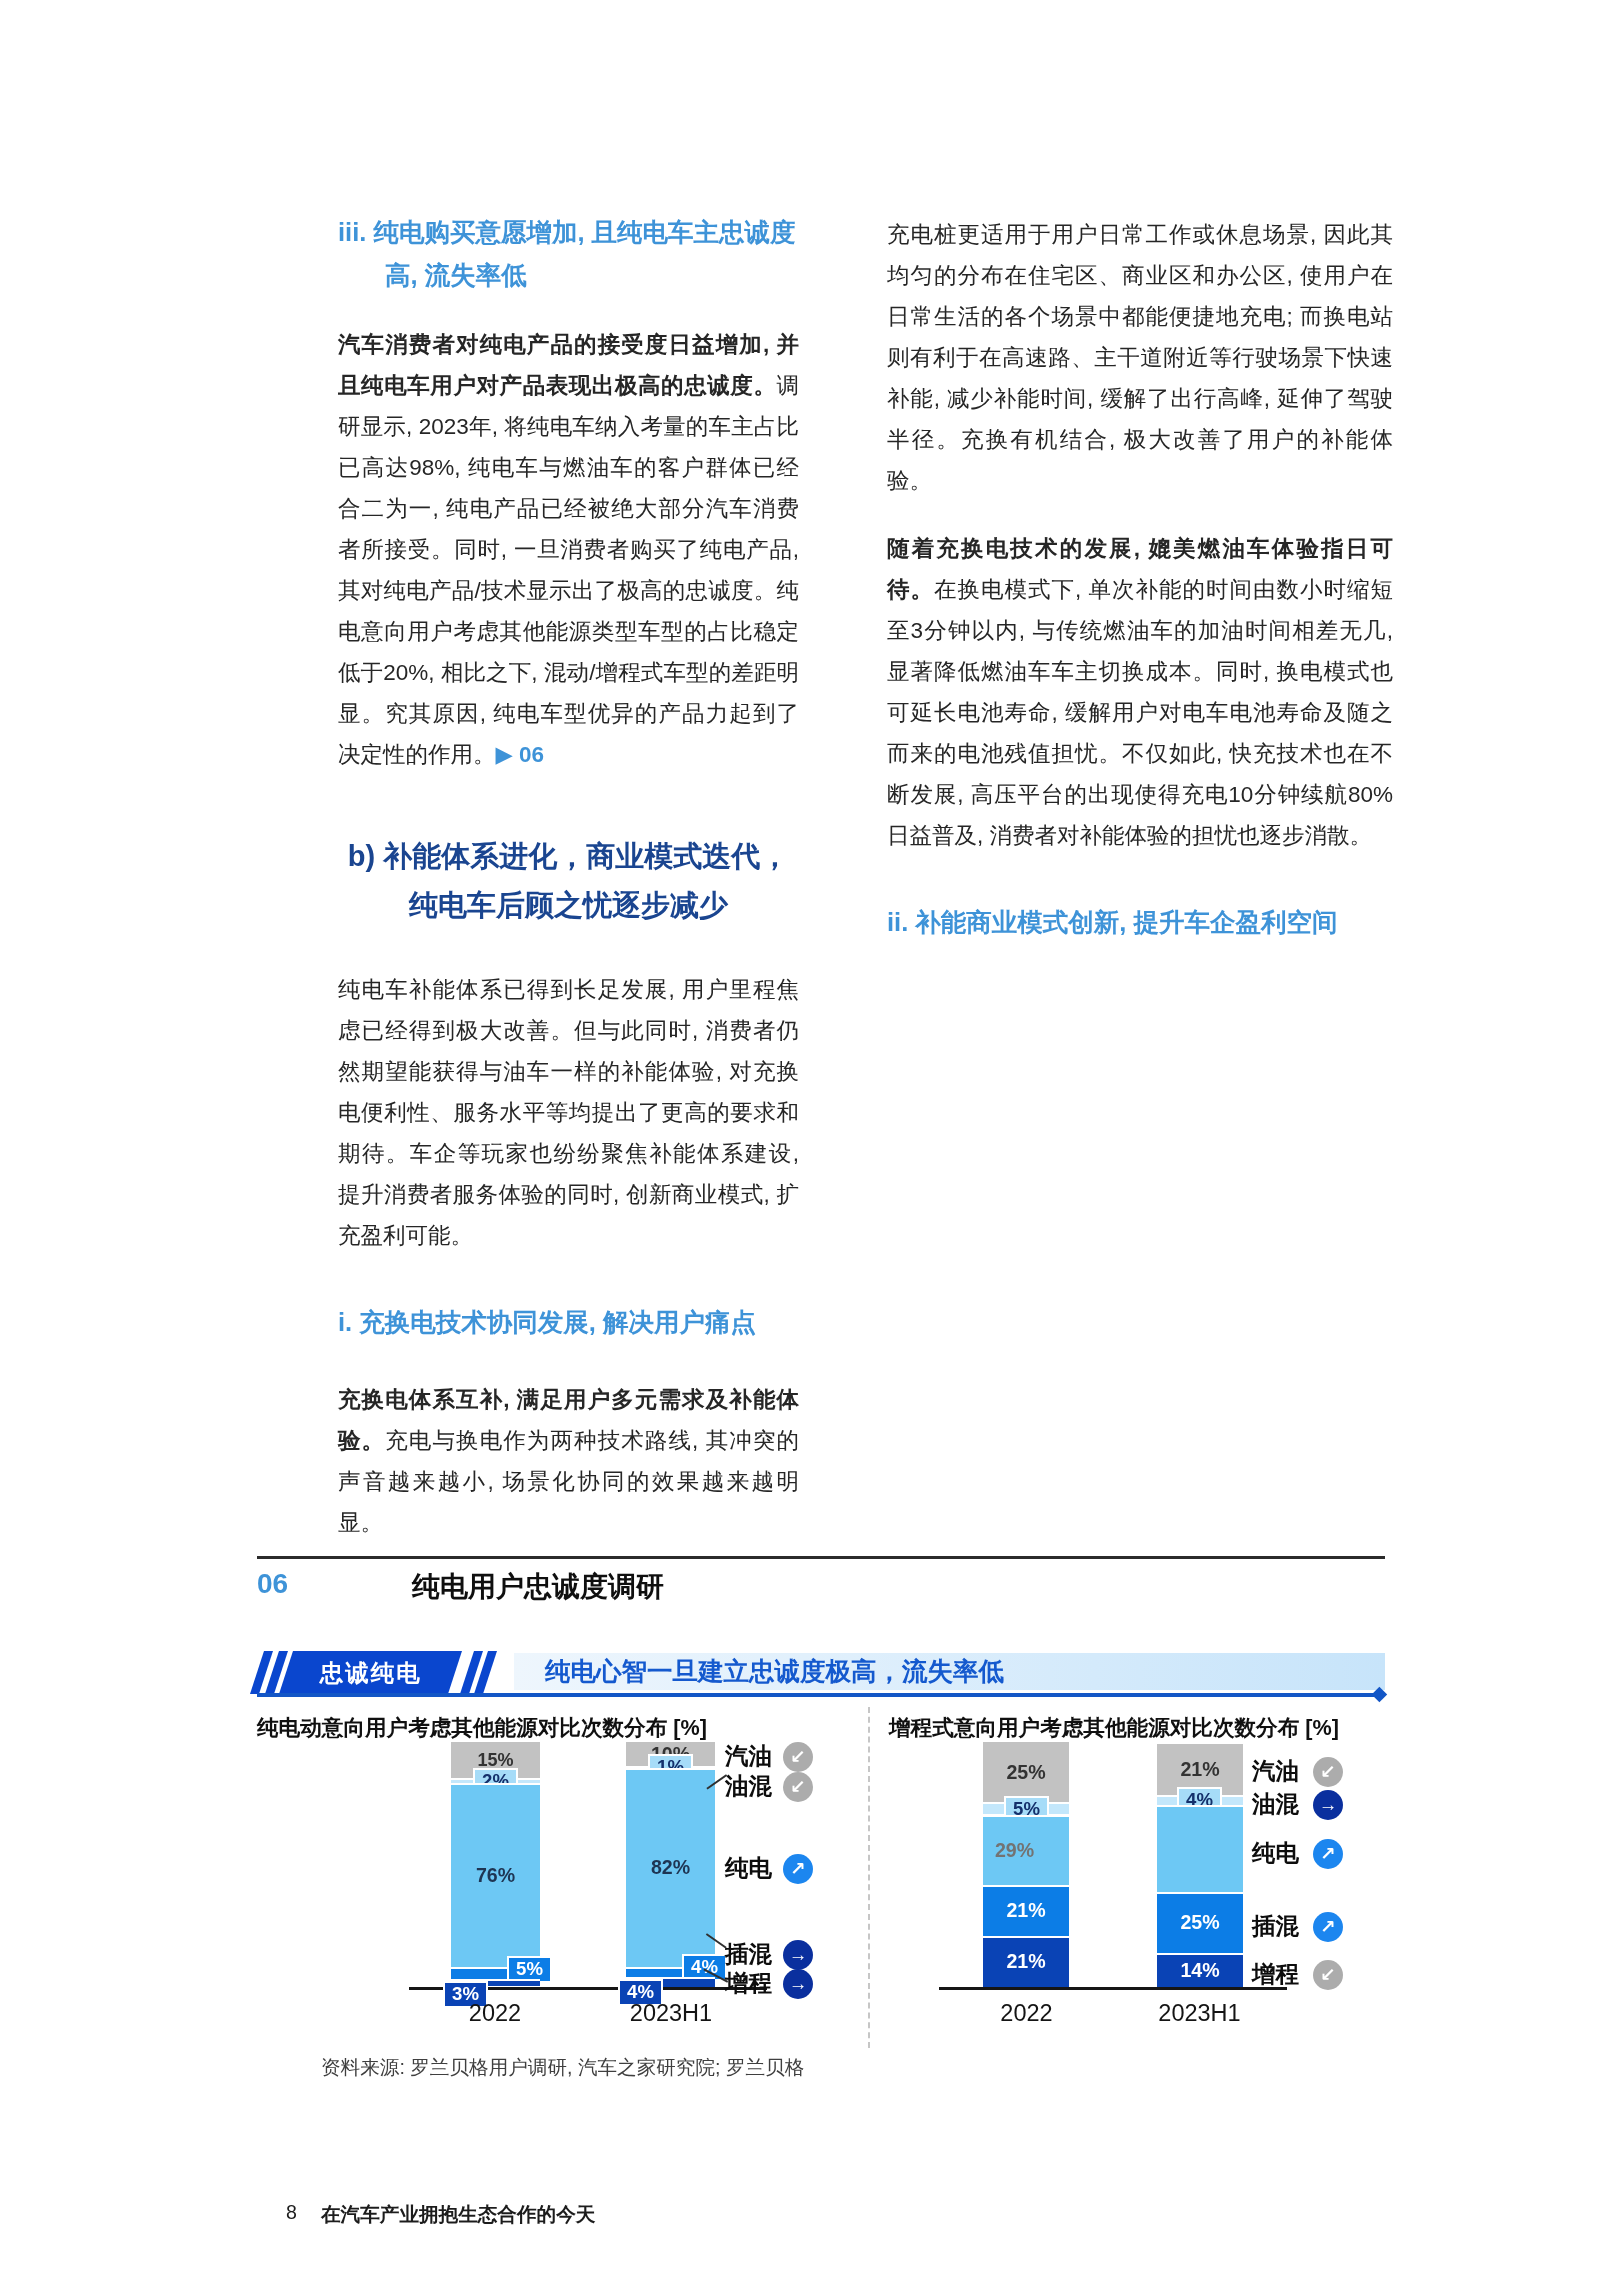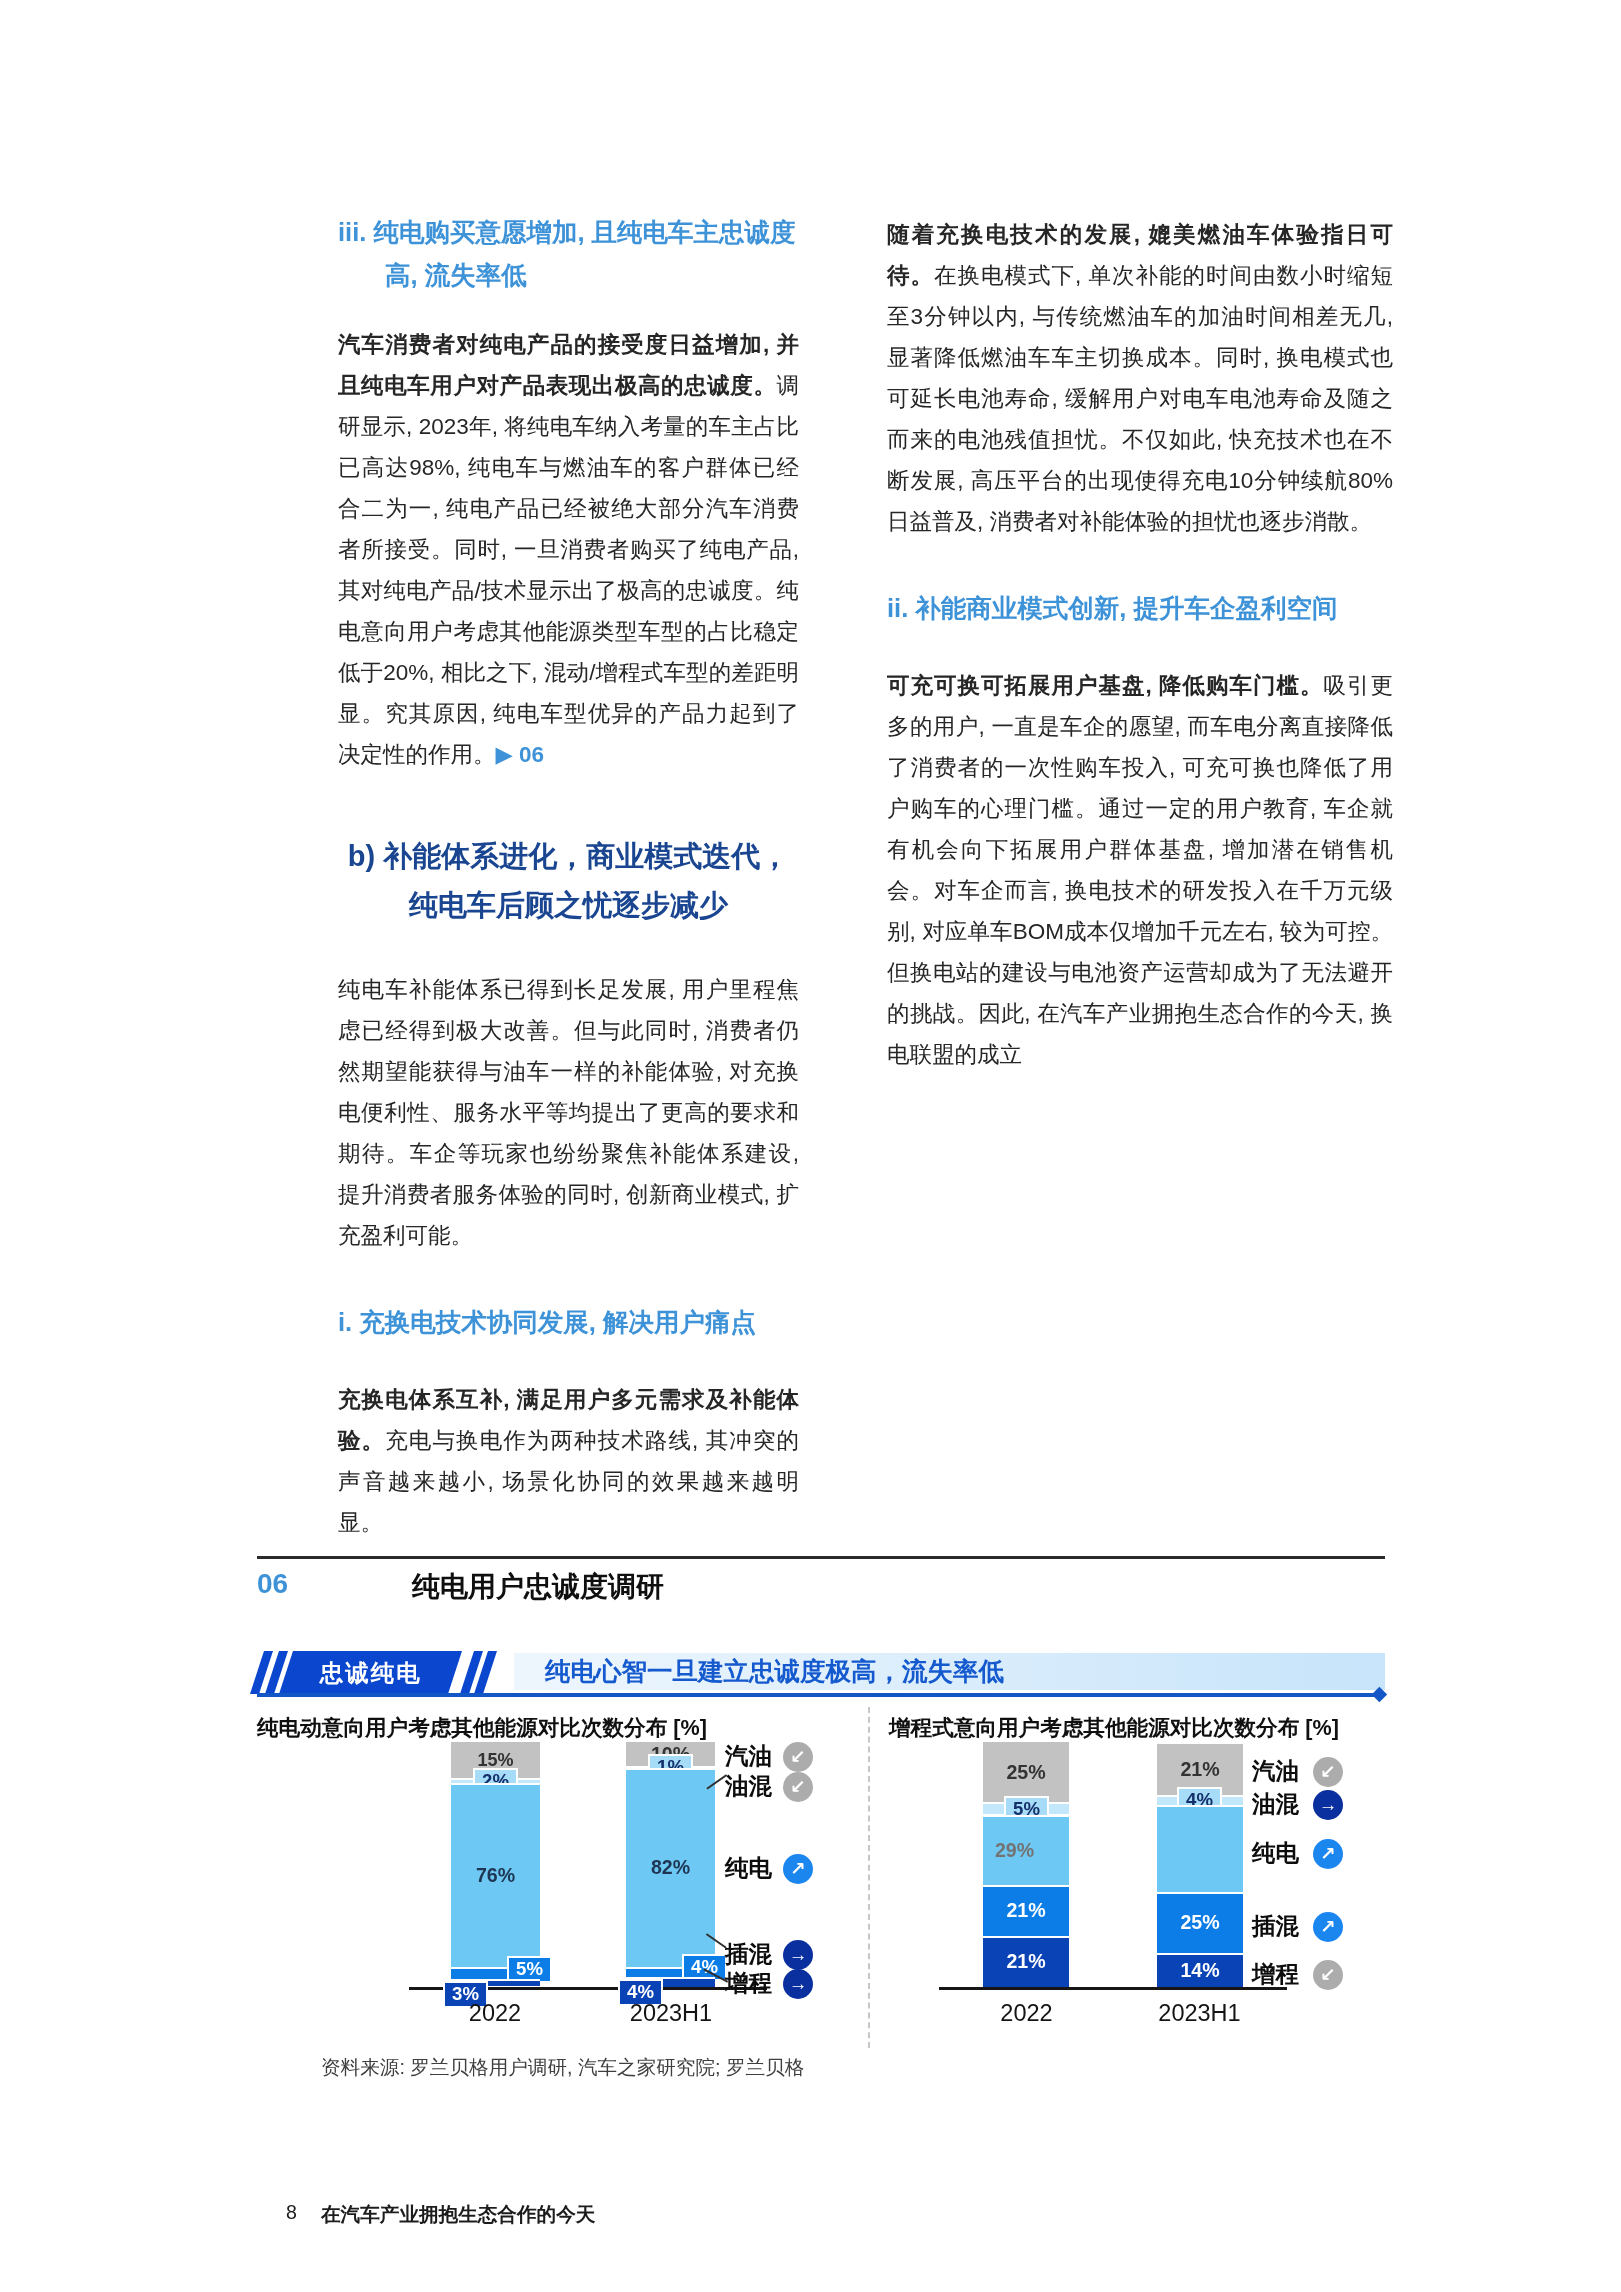--- a/index.html
+++ b/index.html
@@ -81,6 +81,7 @@
   </div>
 
   <div class="col col-right">
+    <p>充电桩更适用于用户日常工作或休息场景, 因此其均匀的分布在住宅区、商业区和办公区, 使用户在日常生活的各个场景中都能便捷地充电; 而换电站则有利于在高速路、主干道附近等行驶场景下快速补能, 减少补能时间, 缓解了出行高峰, 延伸了驾驶半径。充换有机结合, 极大改善了用户的补能体验。</p>
     <p><span class="b">随着充换电技术的发展, 媲美燃油车体验指日可待。</span><span>在换电模式下, 单次补能的时间由数小时缩短至3分钟以内, 与传统燃油车的加油时间相差无几, 显著降低燃油车车主切换成本。同时, 换电模式也可延长电池寿命, 缓解用户对电车电池寿命及随之而来的电池残值担忧。不仅如此, 快充技术也在不断发展, 高压平台的出现使得充电10分钟续航80%日益普及, 消费者对补能体验的担忧也逐步消散。</span></p>
     <h3 class="blue mt">ii. 补能商业模式创新, 提升车企盈利空间</h3>
     <p><span class="b">可充可换可拓展用户基盘, 降低购车门槛。</span><span>吸引更多的用户, 一直是车企的愿望, 而车电分离直接降低了消费者的一次性购车投入, 可充可换也降低了用户购车的心理门槛。通过一定的用户教育, 车企就有机会向下拓展用户群体基盘, 增加潜在销售机会。对车企而言, 换电技术的研发投入在千万元级别, 对应单车BOM成本仅增加千元左右, 较为可控。但换电站的建设与电池资产运营却成为了无法避开的挑战。因此, 在汽车产业拥抱生态合作的今天, 换电联盟的成立</span></p>

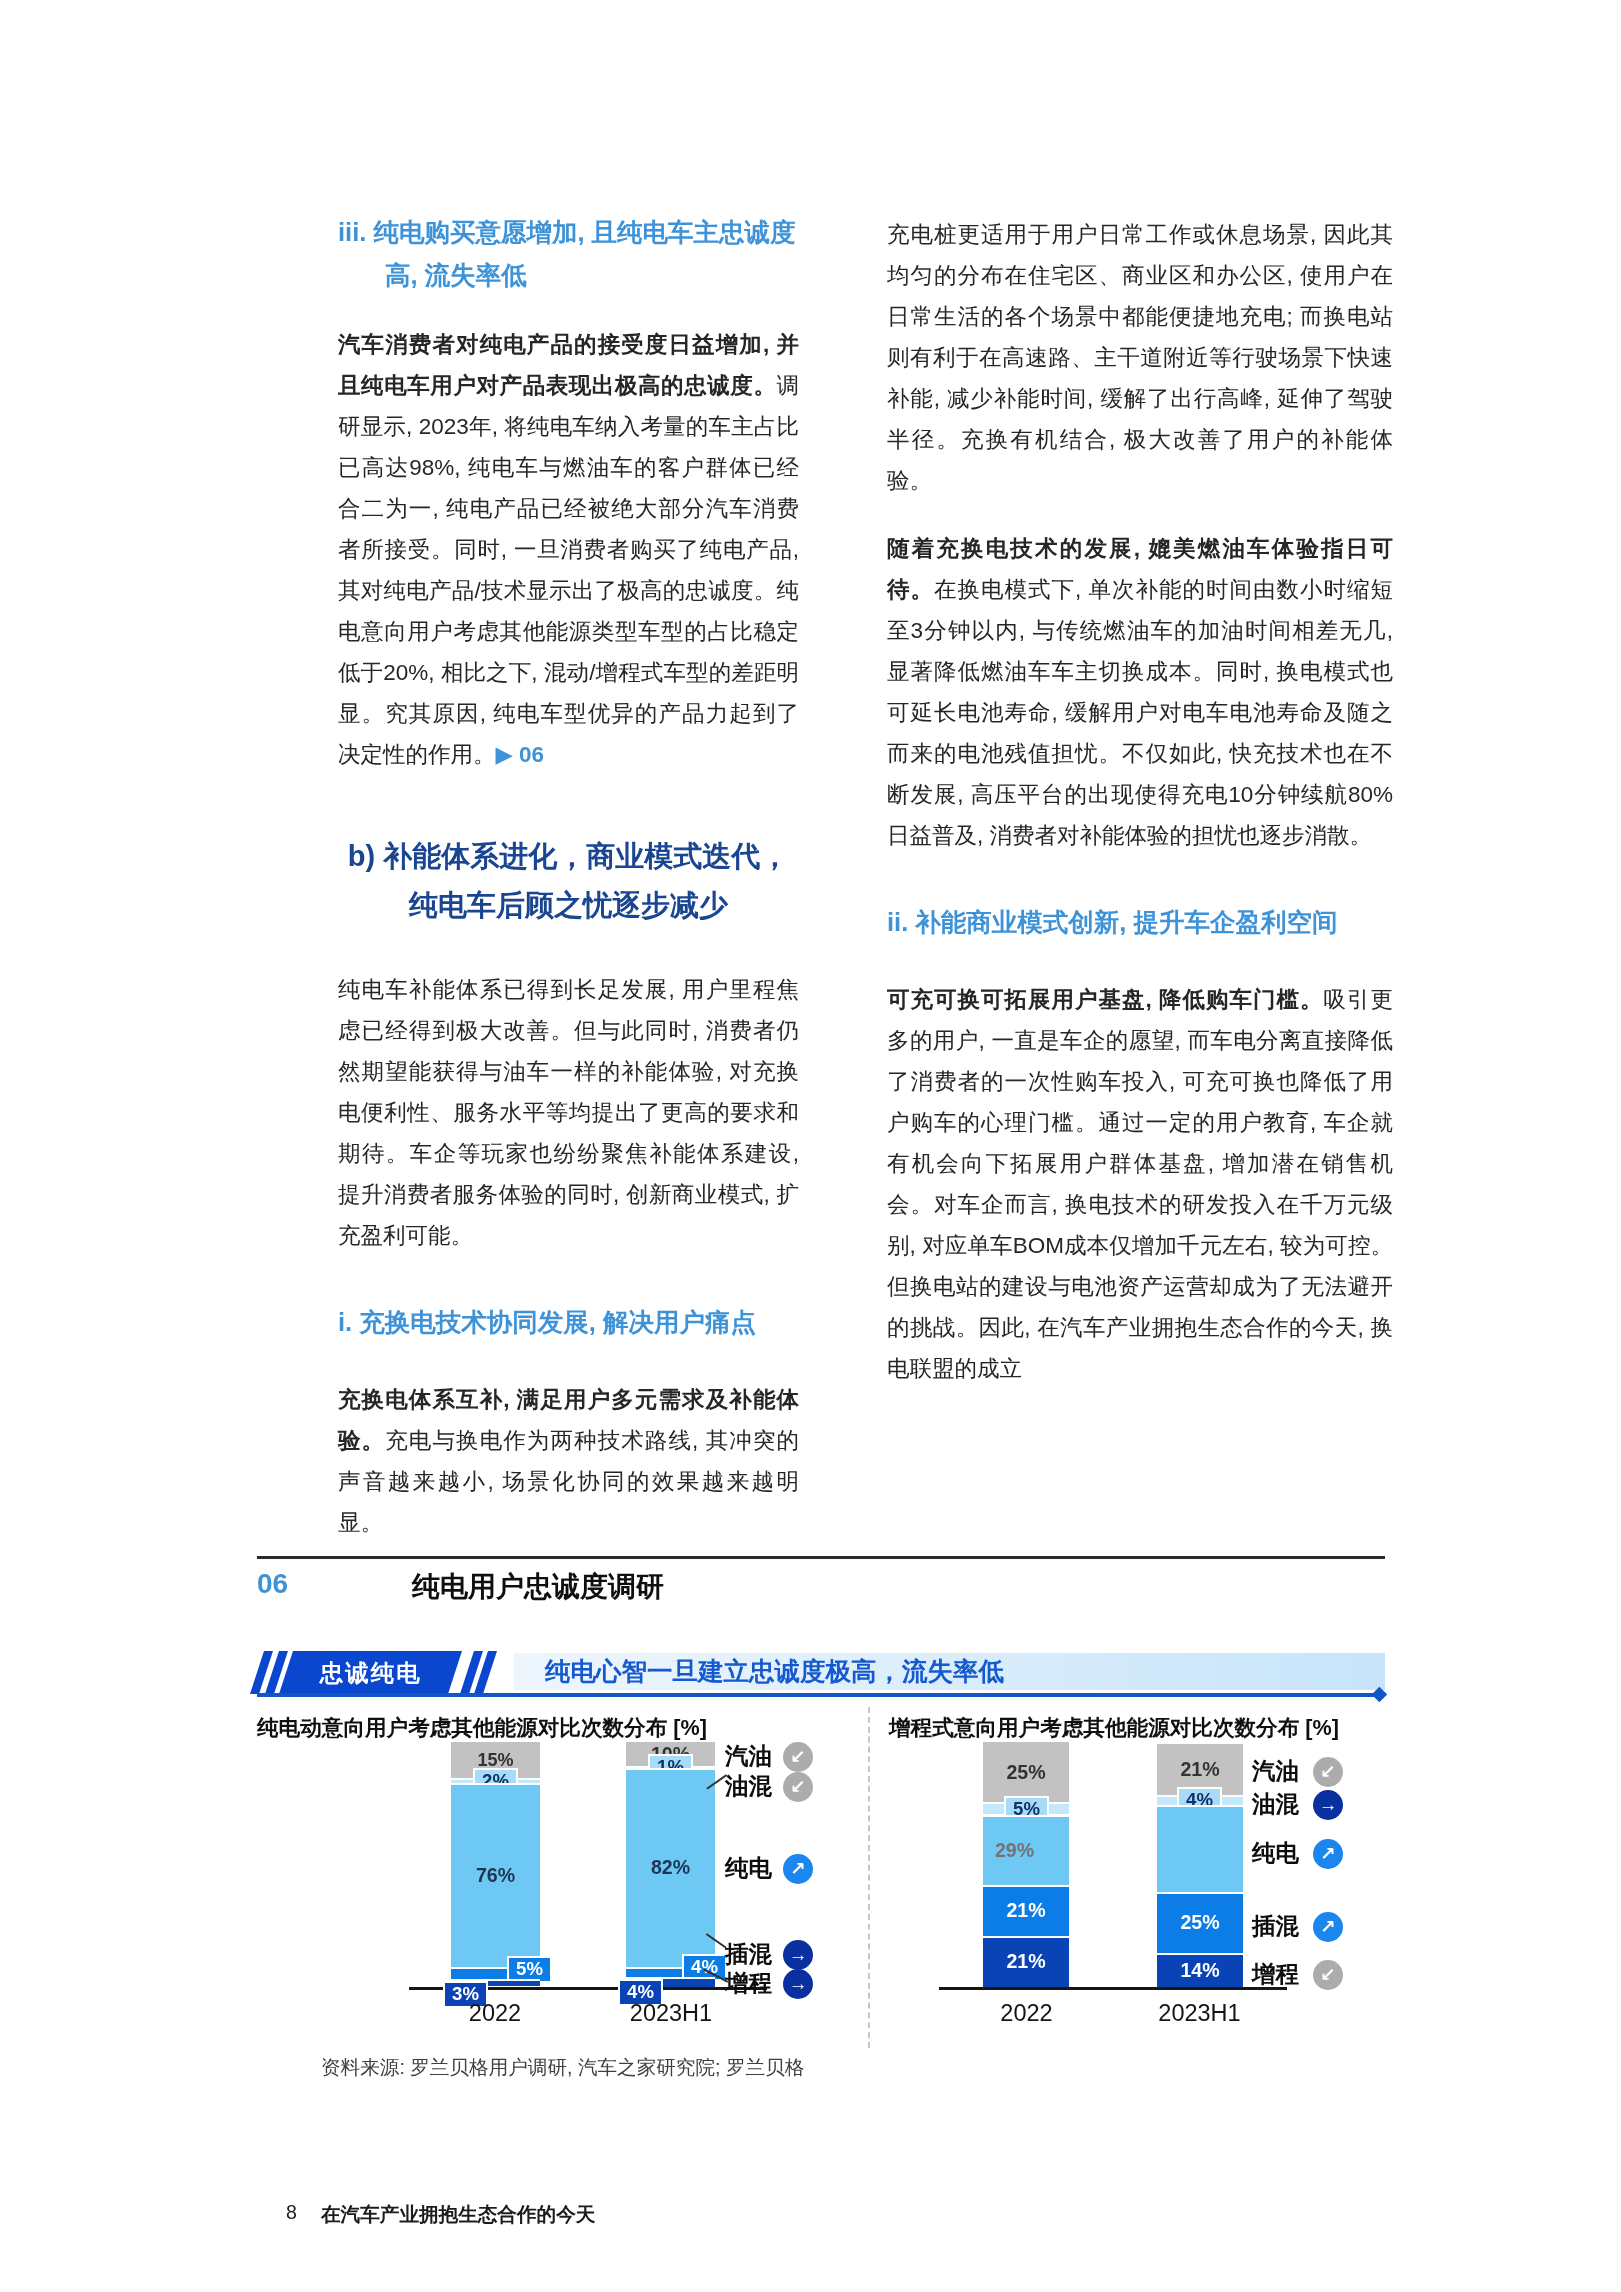--- a/index.html
+++ b/index.html
@@ -84,7 +84,6 @@
     <p>充电桩更适用于用户日常工作或休息场景, 因此其均匀的分布在住宅区、商业区和办公区, 使用户在日常生活的各个场景中都能便捷地充电; 而换电站则有利于在高速路、主干道附近等行驶场景下快速补能, 减少补能时间, 缓解了出行高峰, 延伸了驾驶半径。充换有机结合, 极大改善了用户的补能体验。</p>
     <p><span class="b">随着充换电技术的发展, 媲美燃油车体验指日可待。</span><span>在换电模式下, 单次补能的时间由数小时缩短至3分钟以内, 与传统燃油车的加油时间相差无几, 显著降低燃油车车主切换成本。同时, 换电模式也可延长电池寿命, 缓解用户对电车电池寿命及随之而来的电池残值担忧。不仅如此, 快充技术也在不断发展, 高压平台的出现使得充电10分钟续航80%日益普及, 消费者对补能体验的担忧也逐步消散。</span></p>
     <h3 class="blue mt">ii. 补能商业模式创新, 提升车企盈利空间</h3>
-    <p><span class="b">可充可换可拓展用户基盘, 降低购车门槛。</span><span>吸引更多的用户, 一直是车企的愿望, 而车电分离直接降低了消费者的一次性购车投入, 可充可换也降低了用户购车的心理门槛。通过一定的用户教育, 车企就有机会向下拓展用户群体基盘, 增加潜在销售机会。对车企而言, 换电技术的研发投入在千万元级别, 对应单车BOM成本仅增加千元左右, 较为可控。但换电站的建设与电池资产运营却成为了无法避开的挑战。因此, 在汽车产业拥抱生态合作的今天, 换电联盟的成立</span></p>
   </div>
 
   <div class="abs rule"></div>

